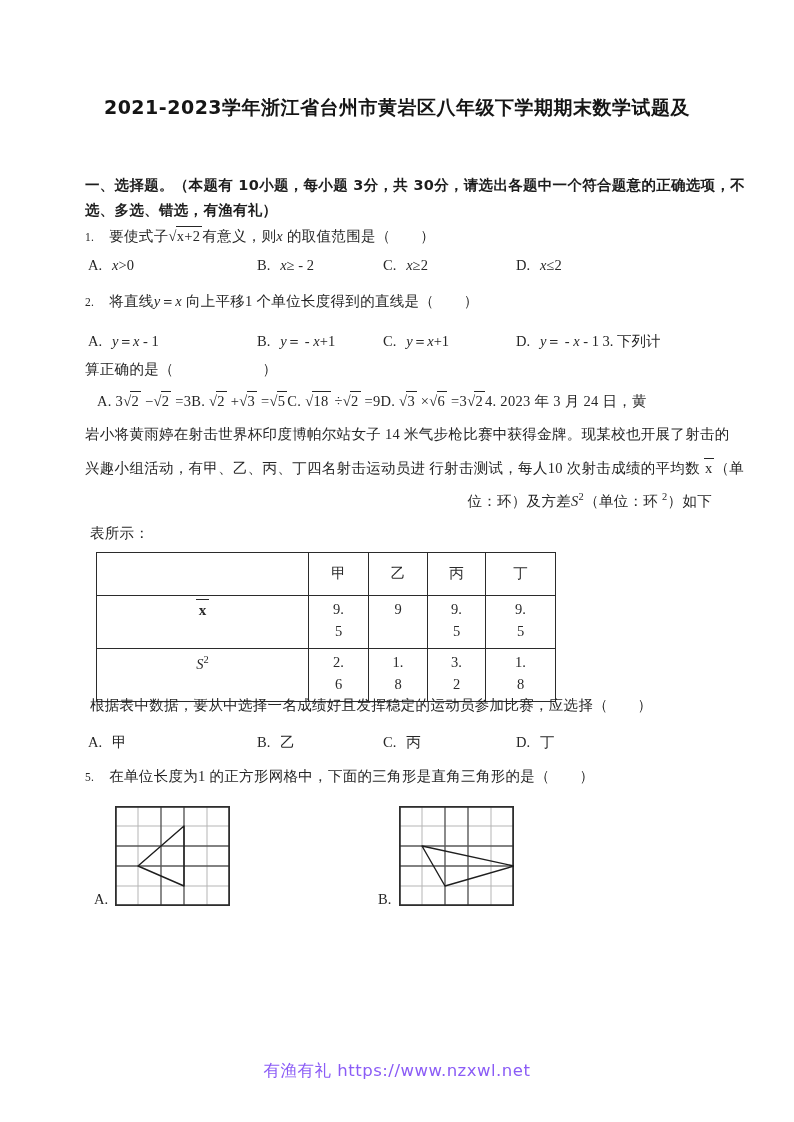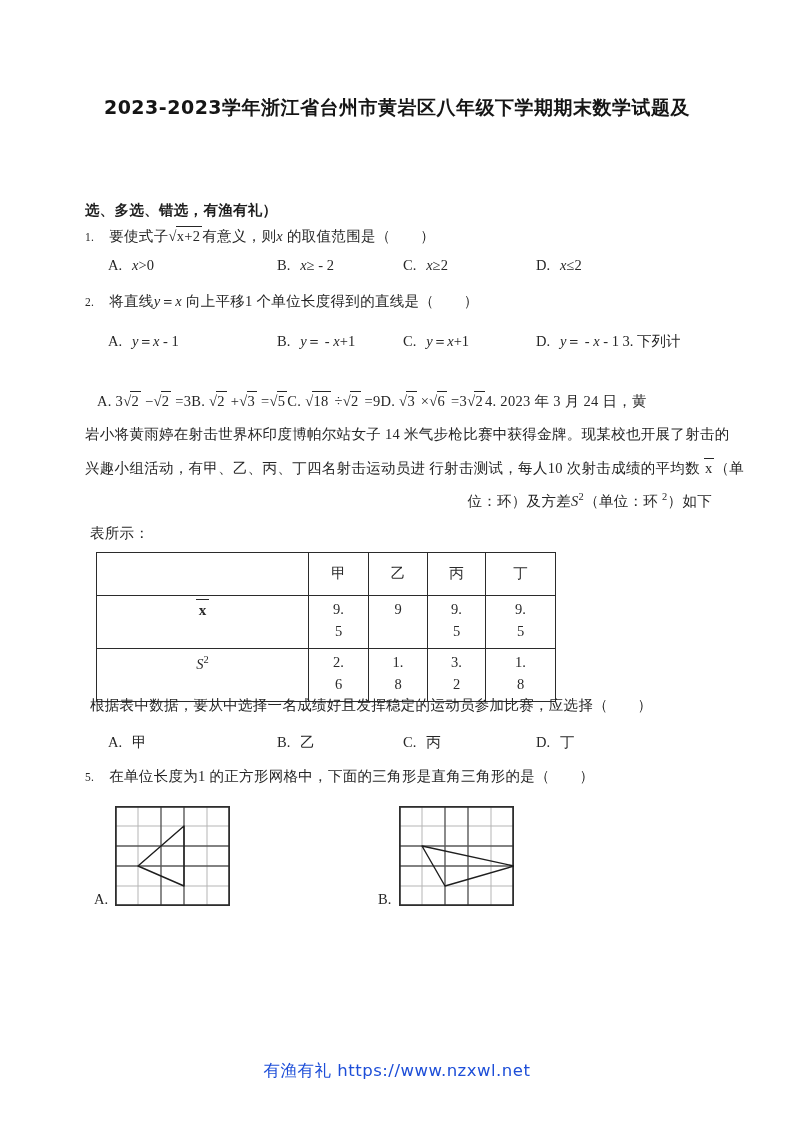--- a/index.html
+++ b/index.html
@@ -40,7 +40,7 @@
 
 <div class="page">
 
-  <div class="abs title" style="top:95px;">2023-2023学年浙江省台州市黄岩区八年级下学期期末数学试题及</div>
+  <div class="abs title" style="top:95px;">2021-2023学年浙江省台州市黄岩区八年级下学期期末数学试题及</div>
 
   <div class="abs sec" style="left:85px;top:201px;">选、多选、错选，有渔有礼）</div>
 

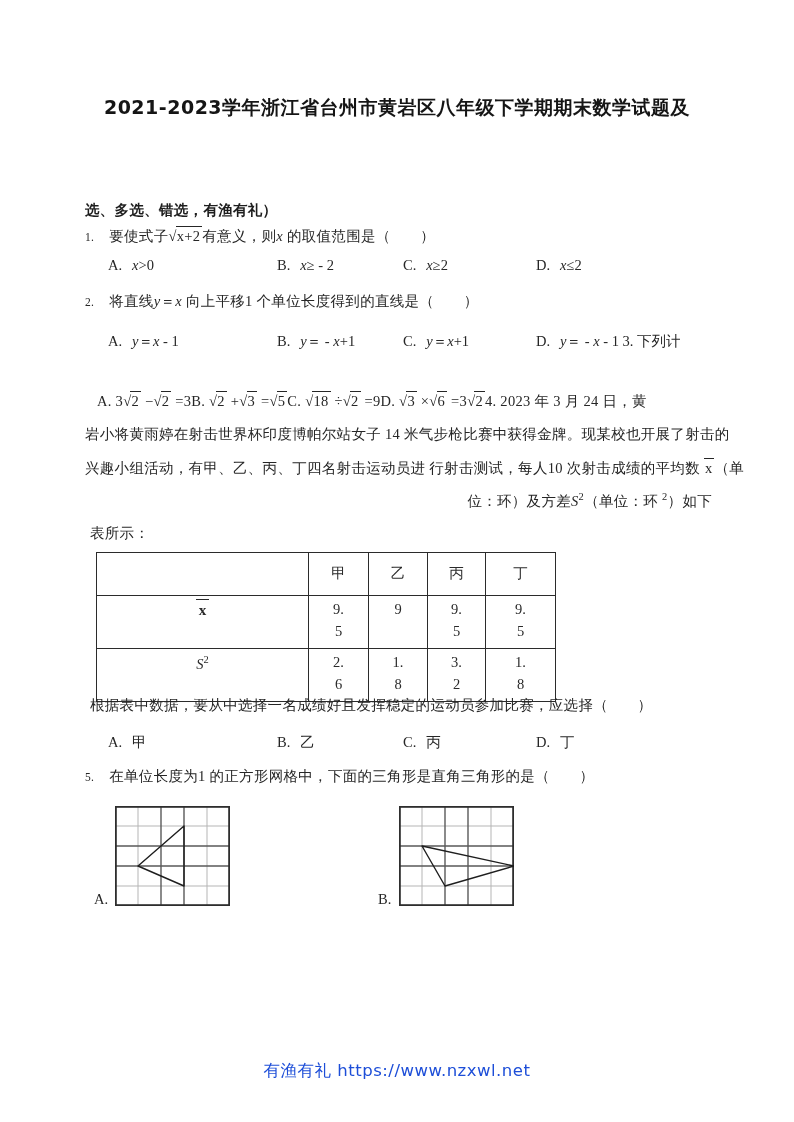--- a/index.html
+++ b/index.html
@@ -42,6 +42,7 @@
 
   <div class="abs title" style="top:95px;">2021-2023学年浙江省台州市黄岩区八年级下学期期末数学试题及</div>
 
+  <div class="abs sec" style="left:85px;top:176px;">一、选择题。（本题有 10小题，每小题 3分，共 30分，请选出各题中一个符合题意的正确选项，不</div>
   <div class="abs sec" style="left:85px;top:201px;">选、多选、错选，有渔有礼）</div>
 
   <div class="abs ln" style="left:85px;top:226px;">

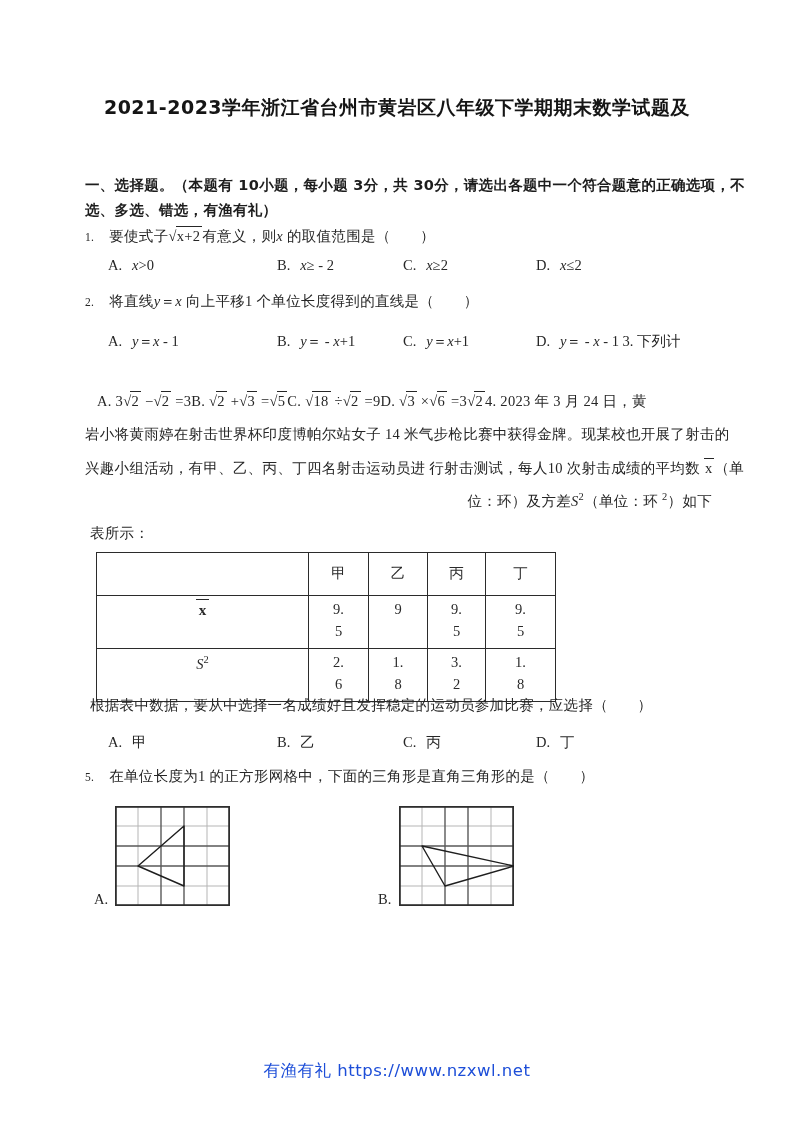--- a/index.html
+++ b/index.html
@@ -12,7 +12,7 @@
        color:#1d1d1d;letter-spacing:0.3px;white-space:nowrap;}
   .ln{font-size:14.5px;white-space:nowrap;letter-spacing:0.3px;}
   .qnum{font-size:11.5px;margin-right:15px;}
-  .opt{position:absolute;white-space:nowrap;font-size:14.5px;margin-left:20px;}
+  .opt{position:absolute;white-space:nowrap;font-size:14.5px;}
   .opt .olabel{margin-right:10px;}
   i{font-family:"Liberation Serif","DejaVu Serif",serif;font-style:italic;}
   sup{font-size:0.72em;}

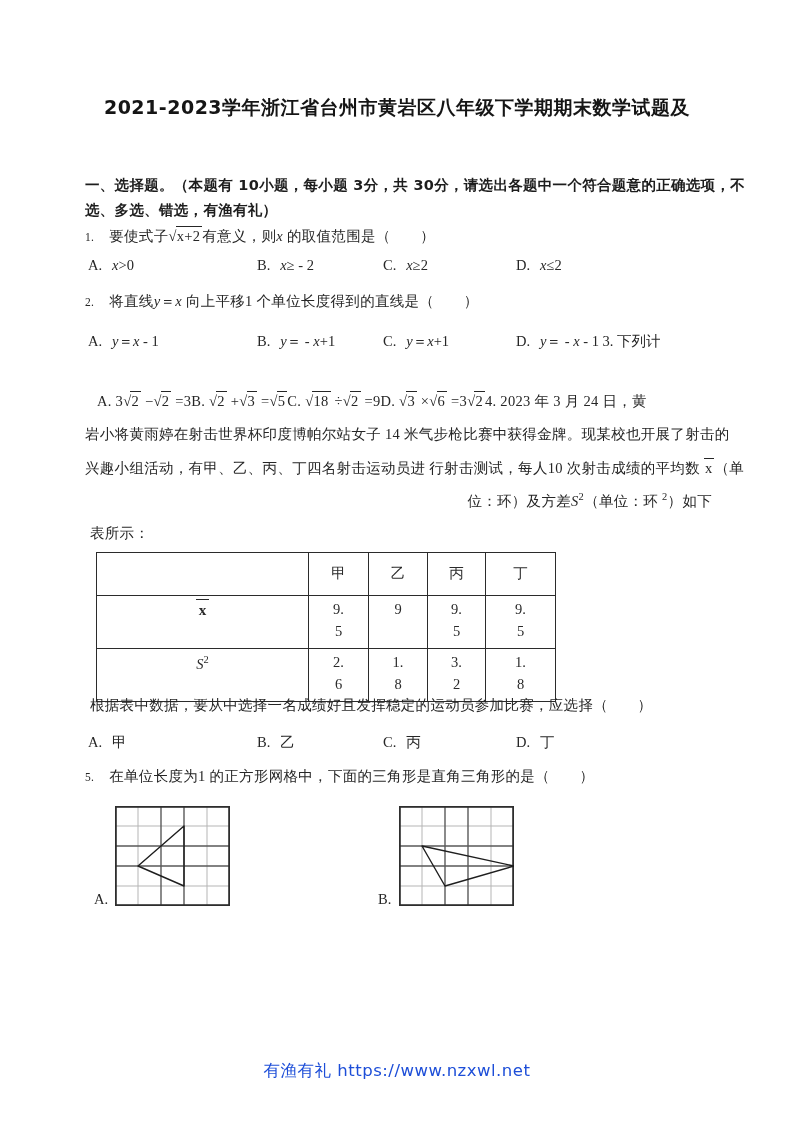--- a/index.html
+++ b/index.html
@@ -65,6 +65,7 @@
     <span class="opt" style="left:516px;"><span class="olabel">D.</span><span><i>y</i>＝ - <i>x</i> - 1 3. 下列计</span></span>
   </div>
 
+  <div class="abs ln" style="left:85px;top:360px;">算正确的是（　　　　　　）</div>
   <div class="abs ln" style="left:97px;top:391px;">A. 3<span class="rt">√</span><span class="vin">2</span> −<span class="rt">√</span><span class="vin">2</span> =3B. <span class="rt">√</span><span class="vin">2</span> +<span class="rt">√</span><span class="vin">3</span> =<span class="rt">√</span><span class="vin">5</span>C. <span class="rt">√</span><span class="vin">18</span> ÷<span class="rt">√</span><span class="vin">2</span> =9D. <span class="rt">√</span><span class="vin">3</span> ×<span class="rt">√</span><span class="vin">6</span> =3<span class="rt">√</span><span class="vin">2</span>4. 2023 年 3 月 24 日，黄</div>
 
   <div class="abs ln" style="left:85px;top:425px;">岩小将黄雨婷在射击世界杯印度博帕尔站女子 14 米气步枪比赛中获得金牌。现某校也开展了射击的</div>

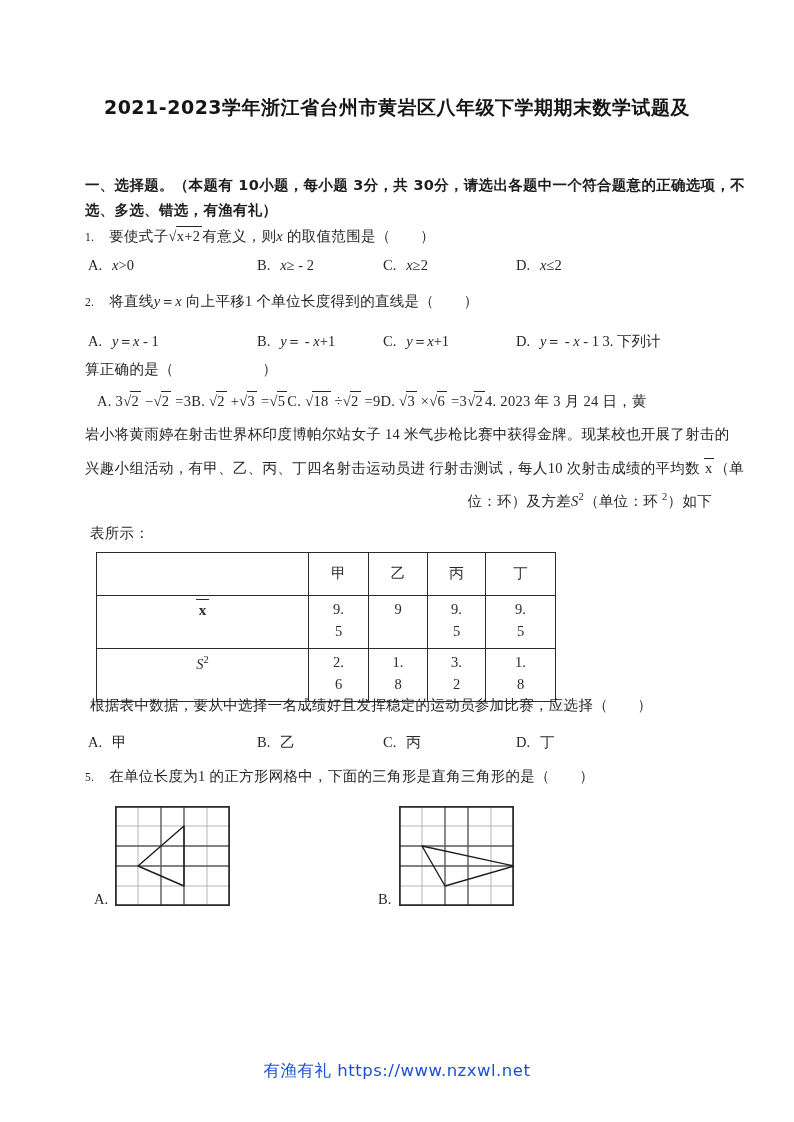--- a/index.html
+++ b/index.html
@@ -33,7 +33,7 @@
   .tri{fill:none;stroke:#1e1e1e;stroke-width:1.4;stroke-linejoin:round;}
   .figlabel{font-size:14.5px;}
   .footer{left:0;right:0;text-align:center;font-family:"DejaVu Sans","Liberation Sans",sans-serif;
-          font-size:16.5px;color:#1d4ed8;letter-spacing:0.5px;}
+          font-size:16.5px;color:#8b5cf6;letter-spacing:0.5px;}
 </style>
 </head>
 <body>

